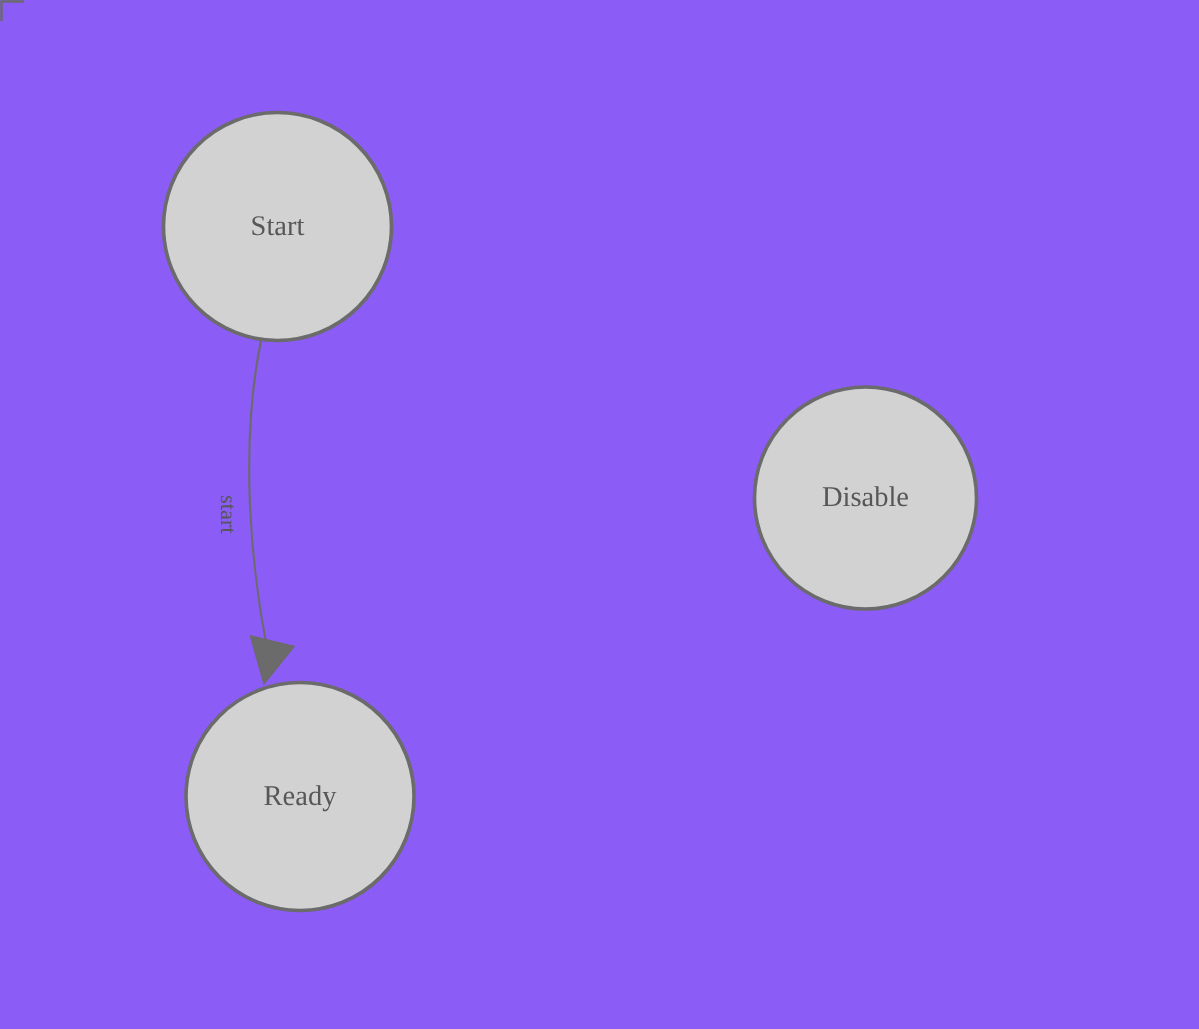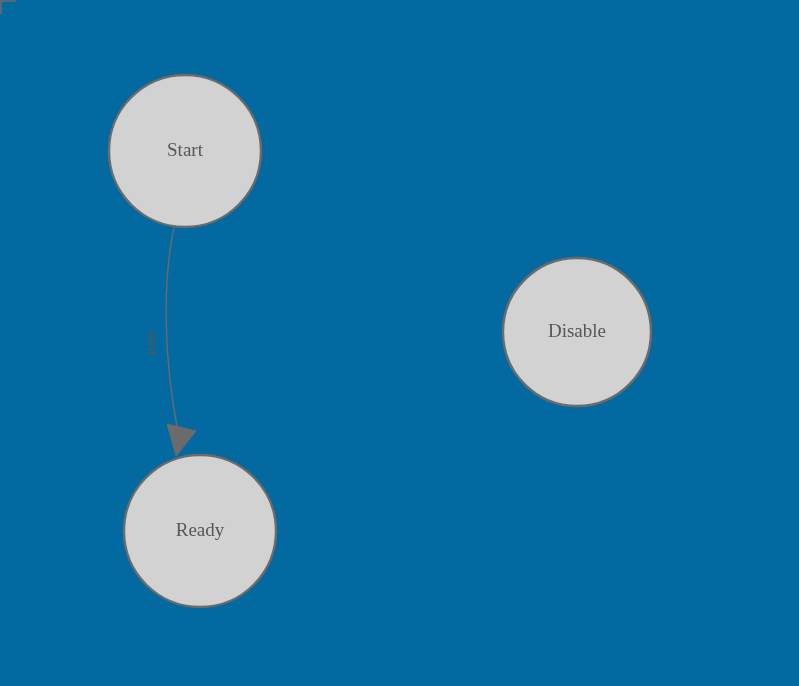--- a/index.html
+++ b/index.html
@@ -65,7 +65,7 @@
 </head>
 <body>
 
-<div id="canvas" style="width: 799px; height: 686px; background: #0369a1;">
+<div id="canvas" style="width: 799px; height: 686px; background: #8b5cf6;">
   <svg id="diagram-svg" viewBox="0 0 799 686" xmlns="http://www.w3.org/2000/svg">
 
     <path class="corner-mark" d="M 1,14 L 1,1 L 16,1"></path>

